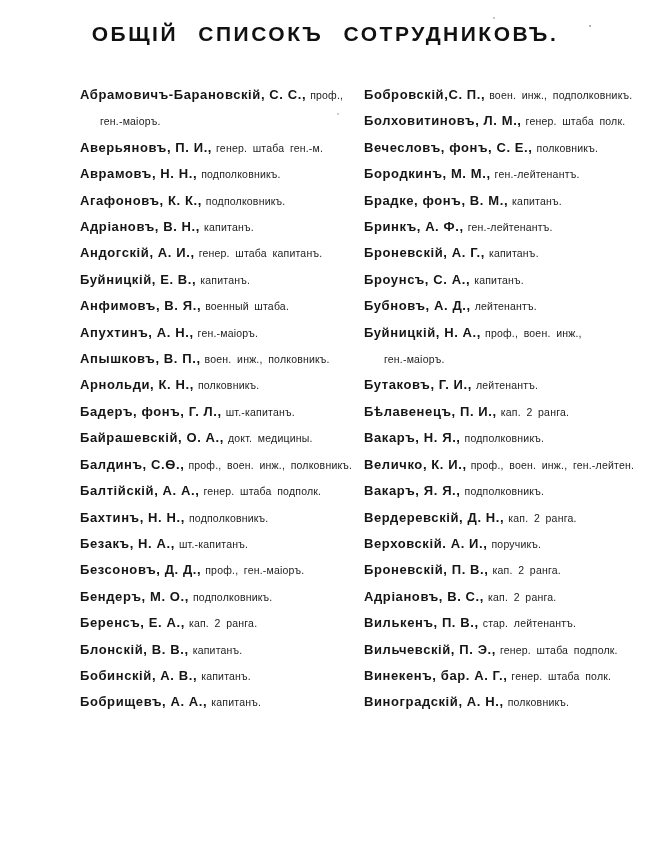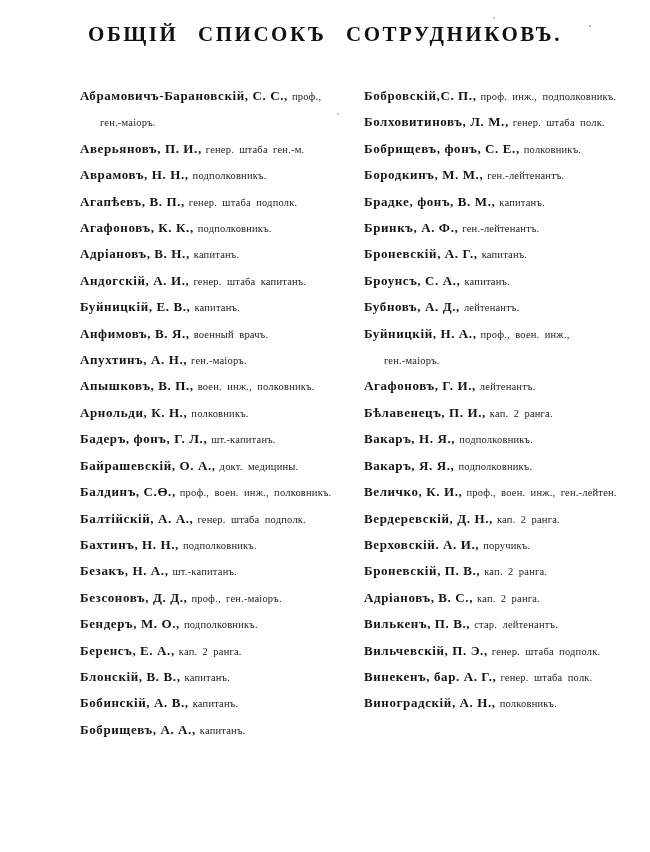--- a/index.html
+++ b/index.html
@@ -8,7 +8,7 @@
     width:650px;height:852px;
     margin:0 auto;
     background:#ffffff;
-    font-family:Liberation Serif, serif;
+    font-family:Liberation Sans, sans-serif;
     color:#1d1d1d;
     overflow:hidden;
   }

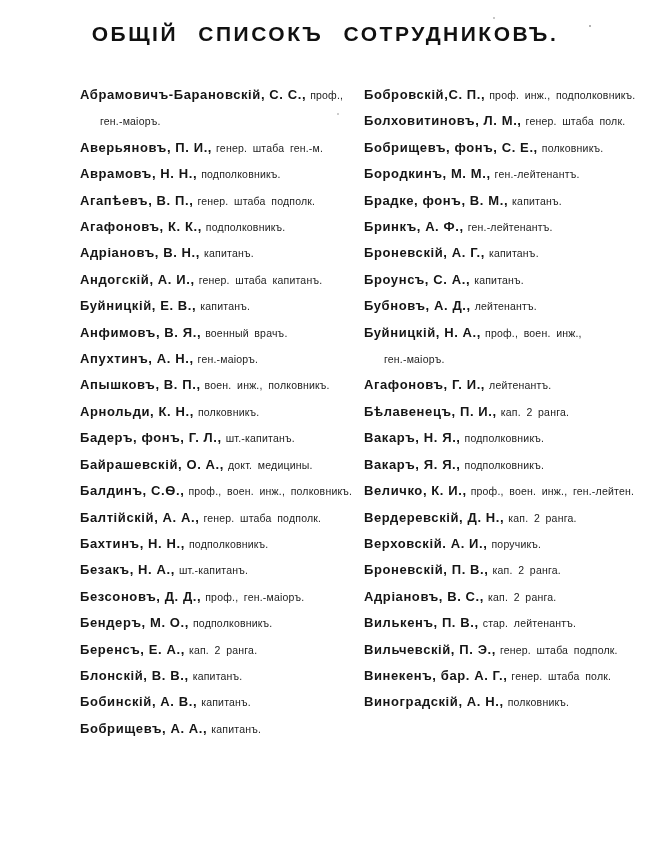--- a/index.html
+++ b/index.html
@@ -175,7 +175,7 @@
       </div>
     <div class="column right" id="col-right">
         <div class="entry">
-    <span class="line1"><span class="name">Бобровскій,С. П.,</span><span class="rank">проф. инж., подполковникъ.</span></span>
+    <span class="line1"><span class="name">Бобровскій,С. П.,</span><span class="rank">воен. инж., подполковникъ.</span></span>
     
   </div>
         <div class="entry">

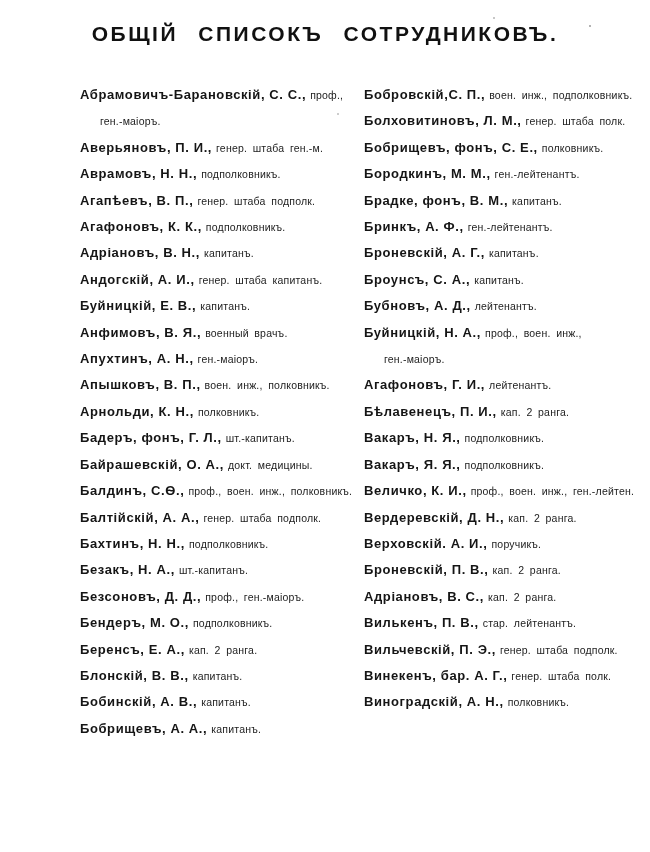--- a/index.html
+++ b/index.html
@@ -183,7 +183,7 @@
     
   </div>
         <div class="entry">
-    <span class="line1"><span class="name">Бобрищевъ, фонъ, С. Е.,</span><span class="rank">полковникъ.</span></span>
+    <span class="line1"><span class="name">Вечесловъ, фонъ, С. Е.,</span><span class="rank">полковникъ.</span></span>
     
   </div>
         <div class="entry">

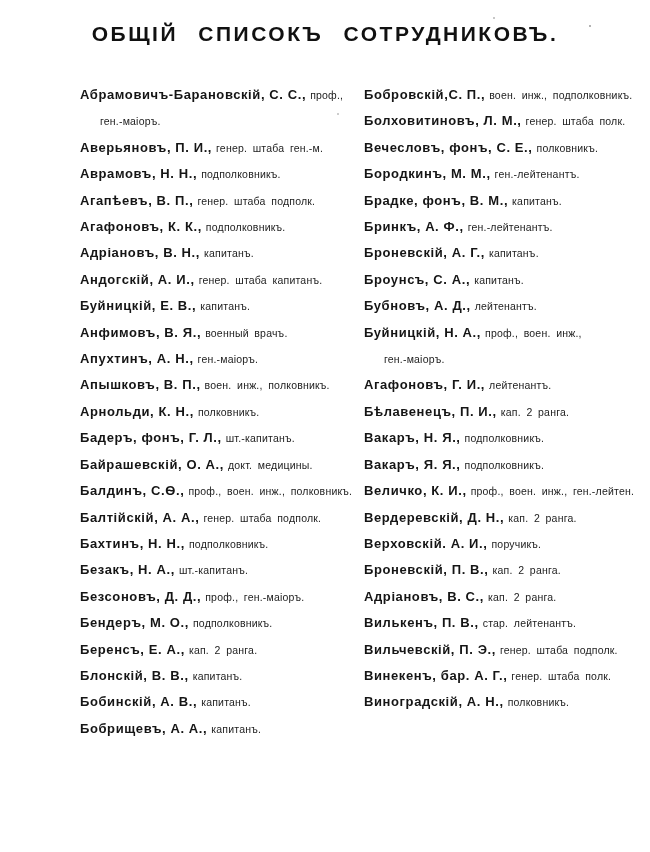--- a/index.html
+++ b/index.html
@@ -89,10 +89,6 @@
     
   </div>
         <div class="entry">
-    <span class="line1"><span class="name">Агапѣевъ, В. П.,</span><span class="rank">генер. штаба подполк.</span></span>
-    
-  </div>
-        <div class="entry">
     <span class="line1"><span class="name">Агафоновъ, К. К.,</span><span class="rank">подполковникъ.</span></span>
     
   </div>

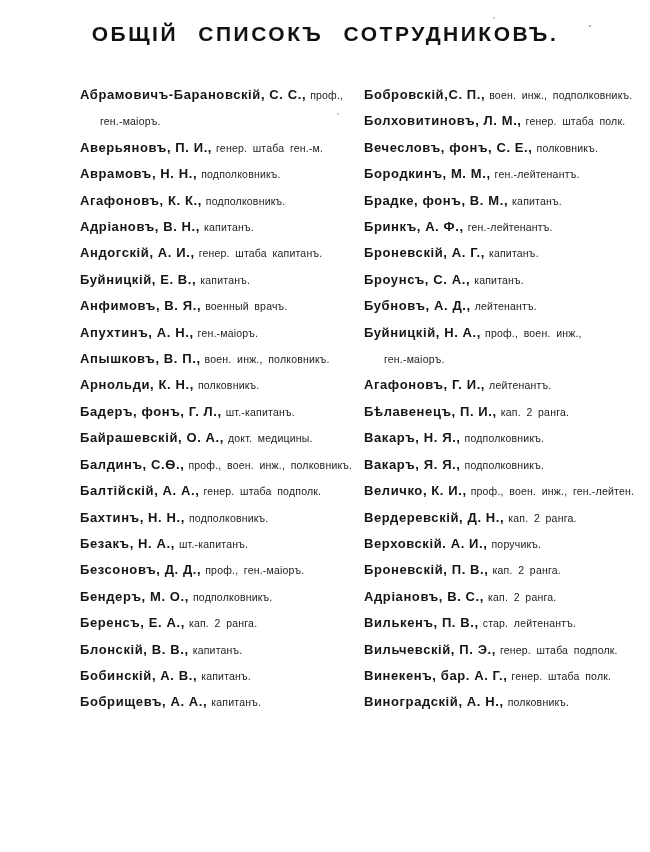--- a/index.html
+++ b/index.html
@@ -105,7 +105,7 @@
     
   </div>
         <div class="entry">
-    <span class="line1"><span class="name">Анфимовъ, В. Я.,</span><span class="rank">военный врачъ.</span></span>
+    <span class="line1"><span class="name">Анфимовъ, В. Я.,</span><span class="rank">военный штаба.</span></span>
     
   </div>
         <div class="entry">

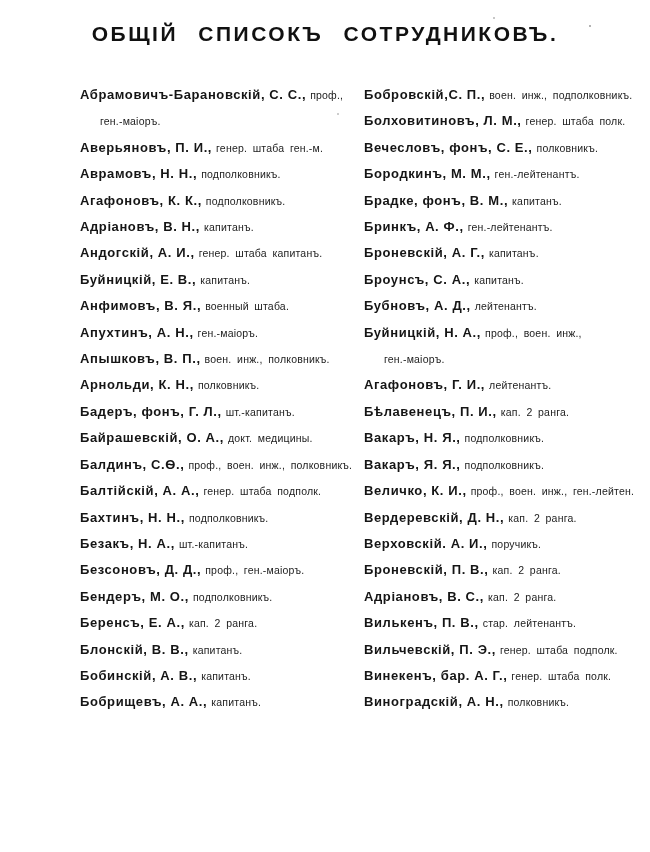--- a/index.html
+++ b/index.html
@@ -211,7 +211,7 @@
     <span class="cont"><span class="rank">ген.-маіоръ.</span></span>
   </div>
         <div class="entry">
-    <span class="line1"><span class="name">Агафоновъ, Г. И.,</span><span class="rank">лейтенантъ.</span></span>
+    <span class="line1"><span class="name">Бутаковъ, Г. И.,</span><span class="rank">лейтенантъ.</span></span>
     
   </div>
         <div class="entry">

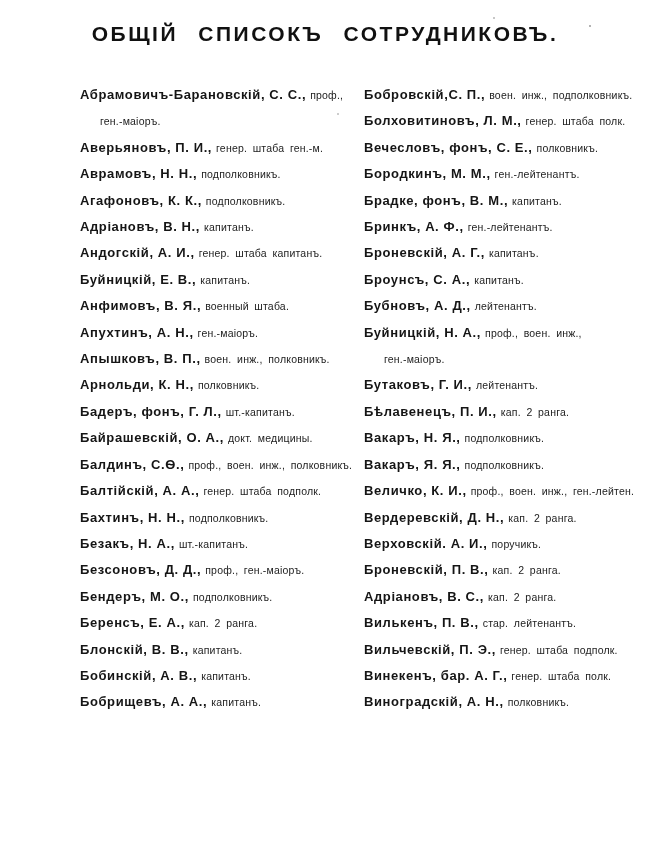--- a/index.html
+++ b/index.html
@@ -223,11 +223,11 @@
     
   </div>
         <div class="entry">
+    <span class="line1"><span class="name">Величко, К. И.,</span><span class="rank">проф., воен. инж., ген.-лейтен.</span></span>
+    
+  </div>
+        <div class="entry">
     <span class="line1"><span class="name">Вакаръ, Я. Я.,</span><span class="rank">подполковникъ.</span></span>
-    
-  </div>
-        <div class="entry">
-    <span class="line1"><span class="name">Величко, К. И.,</span><span class="rank">проф., воен. инж., ген.-лейтен.</span></span>
     
   </div>
         <div class="entry">

